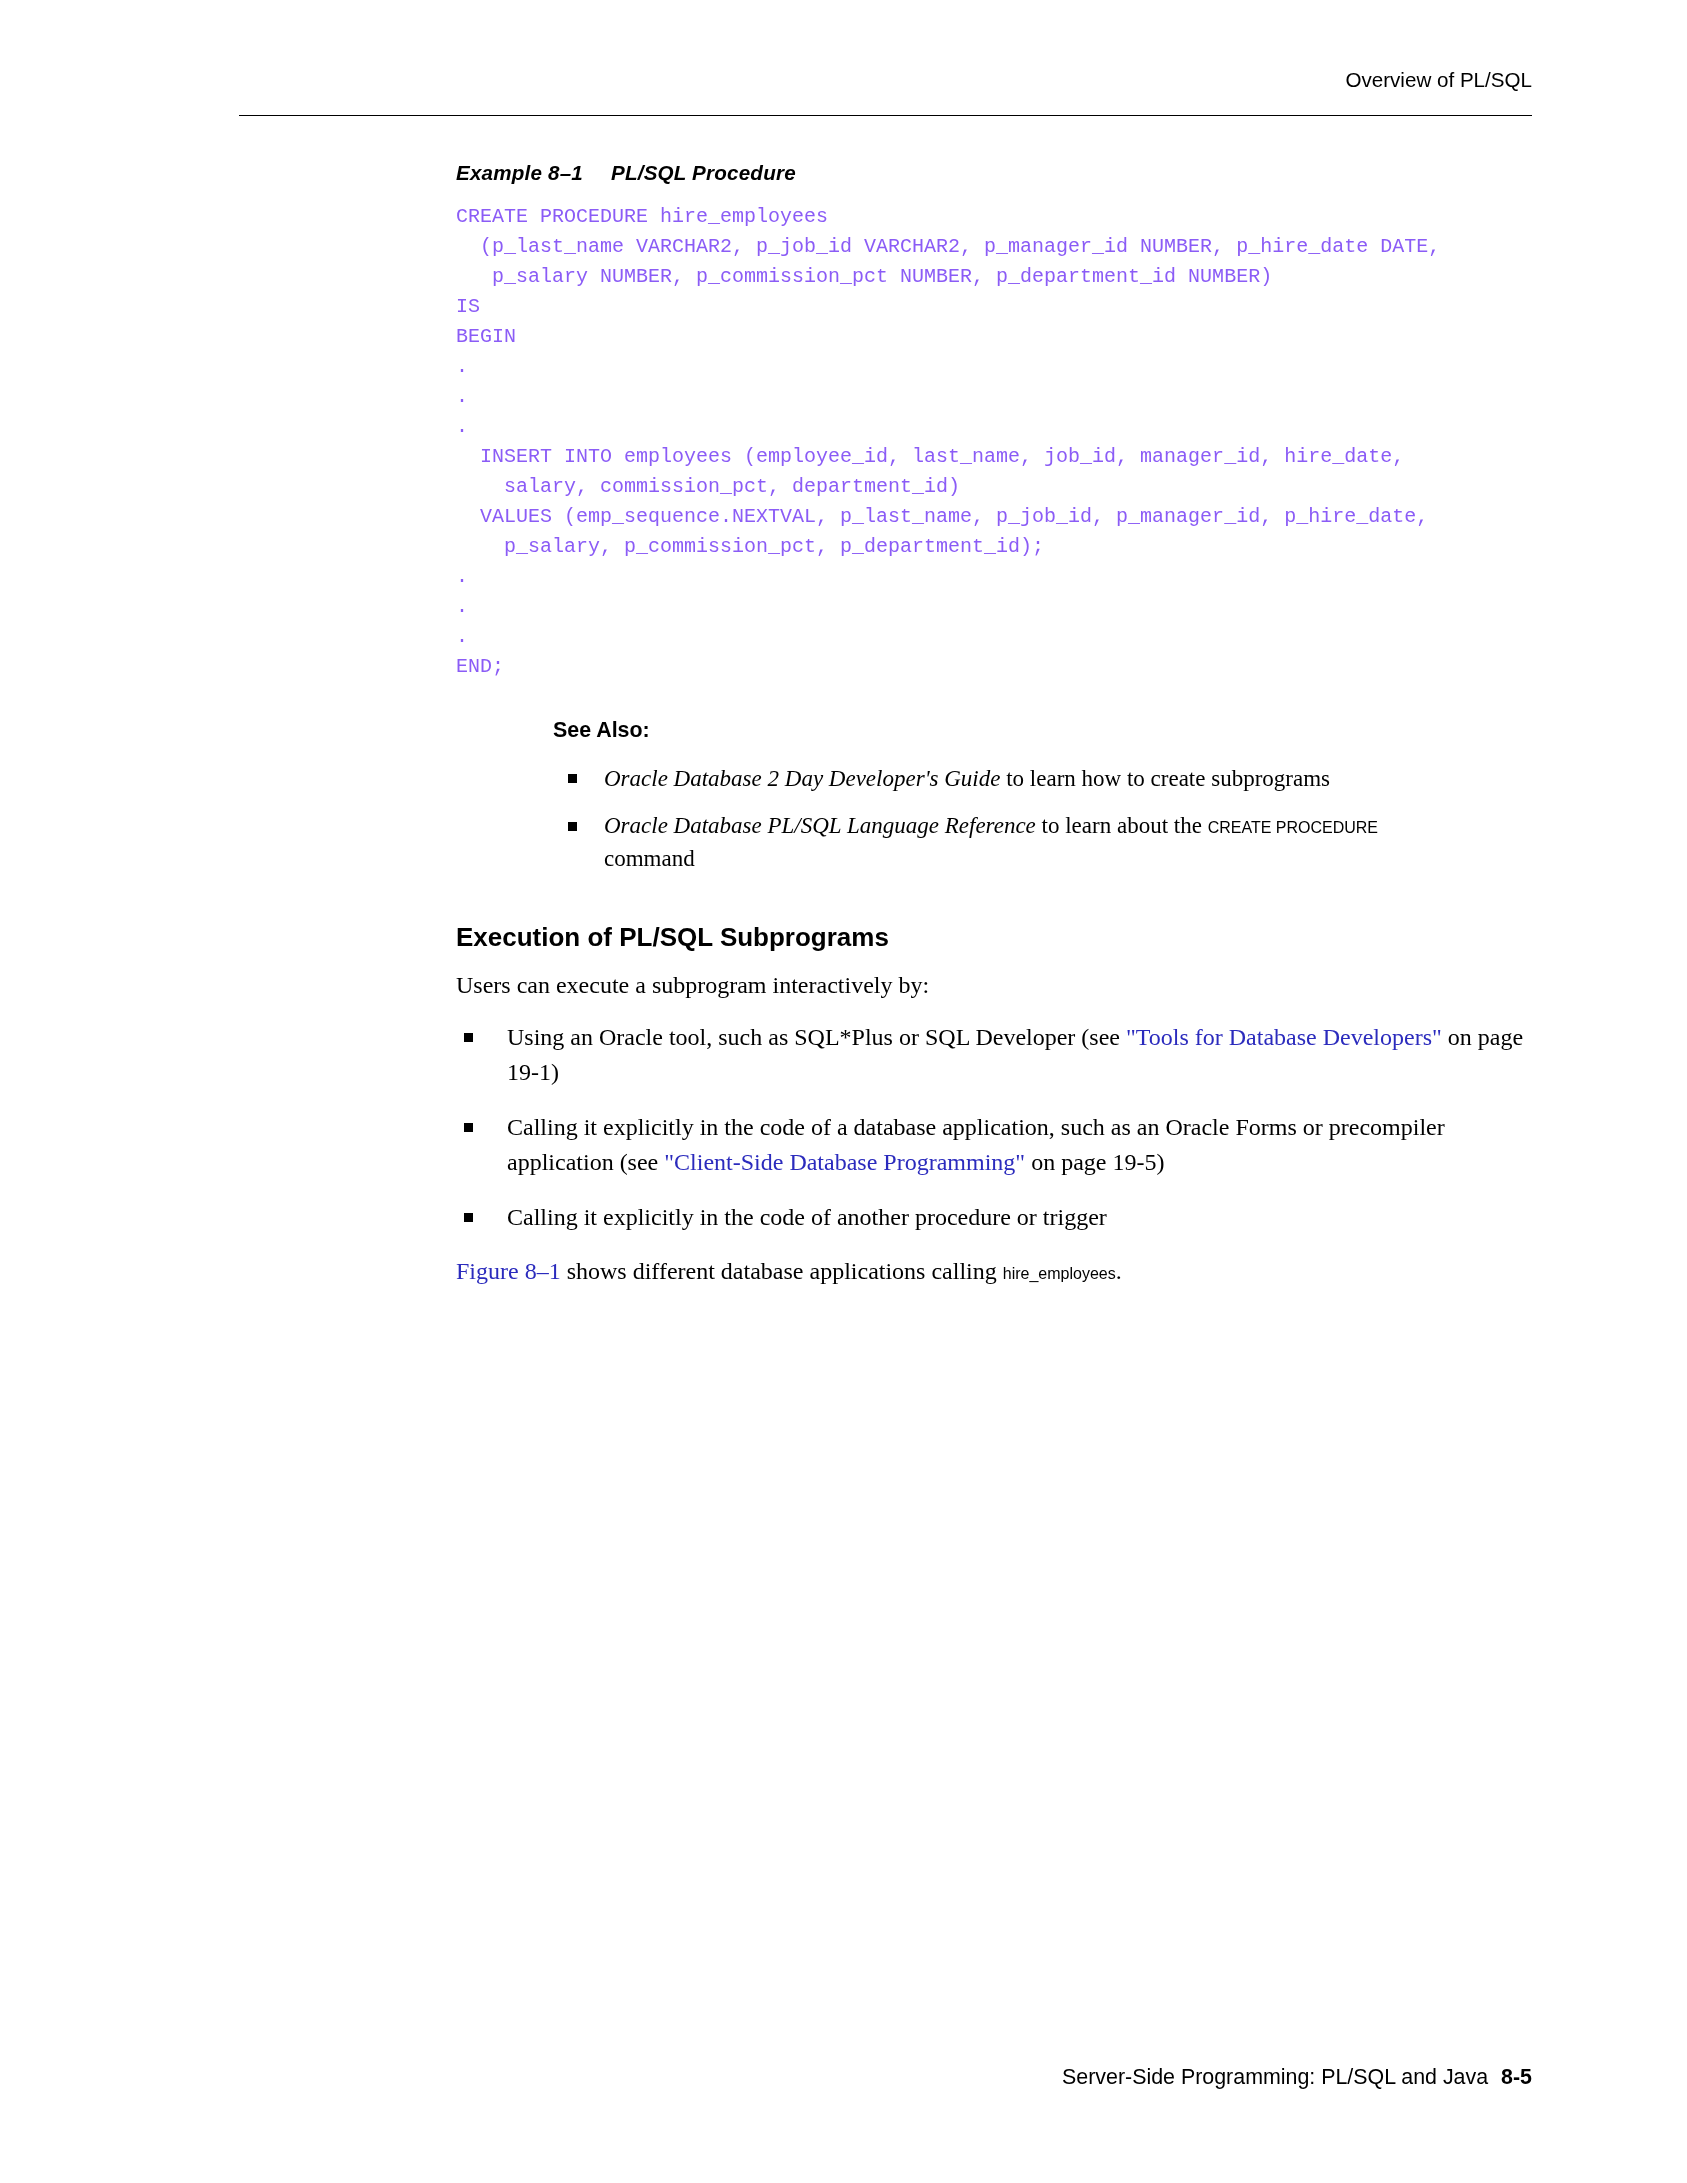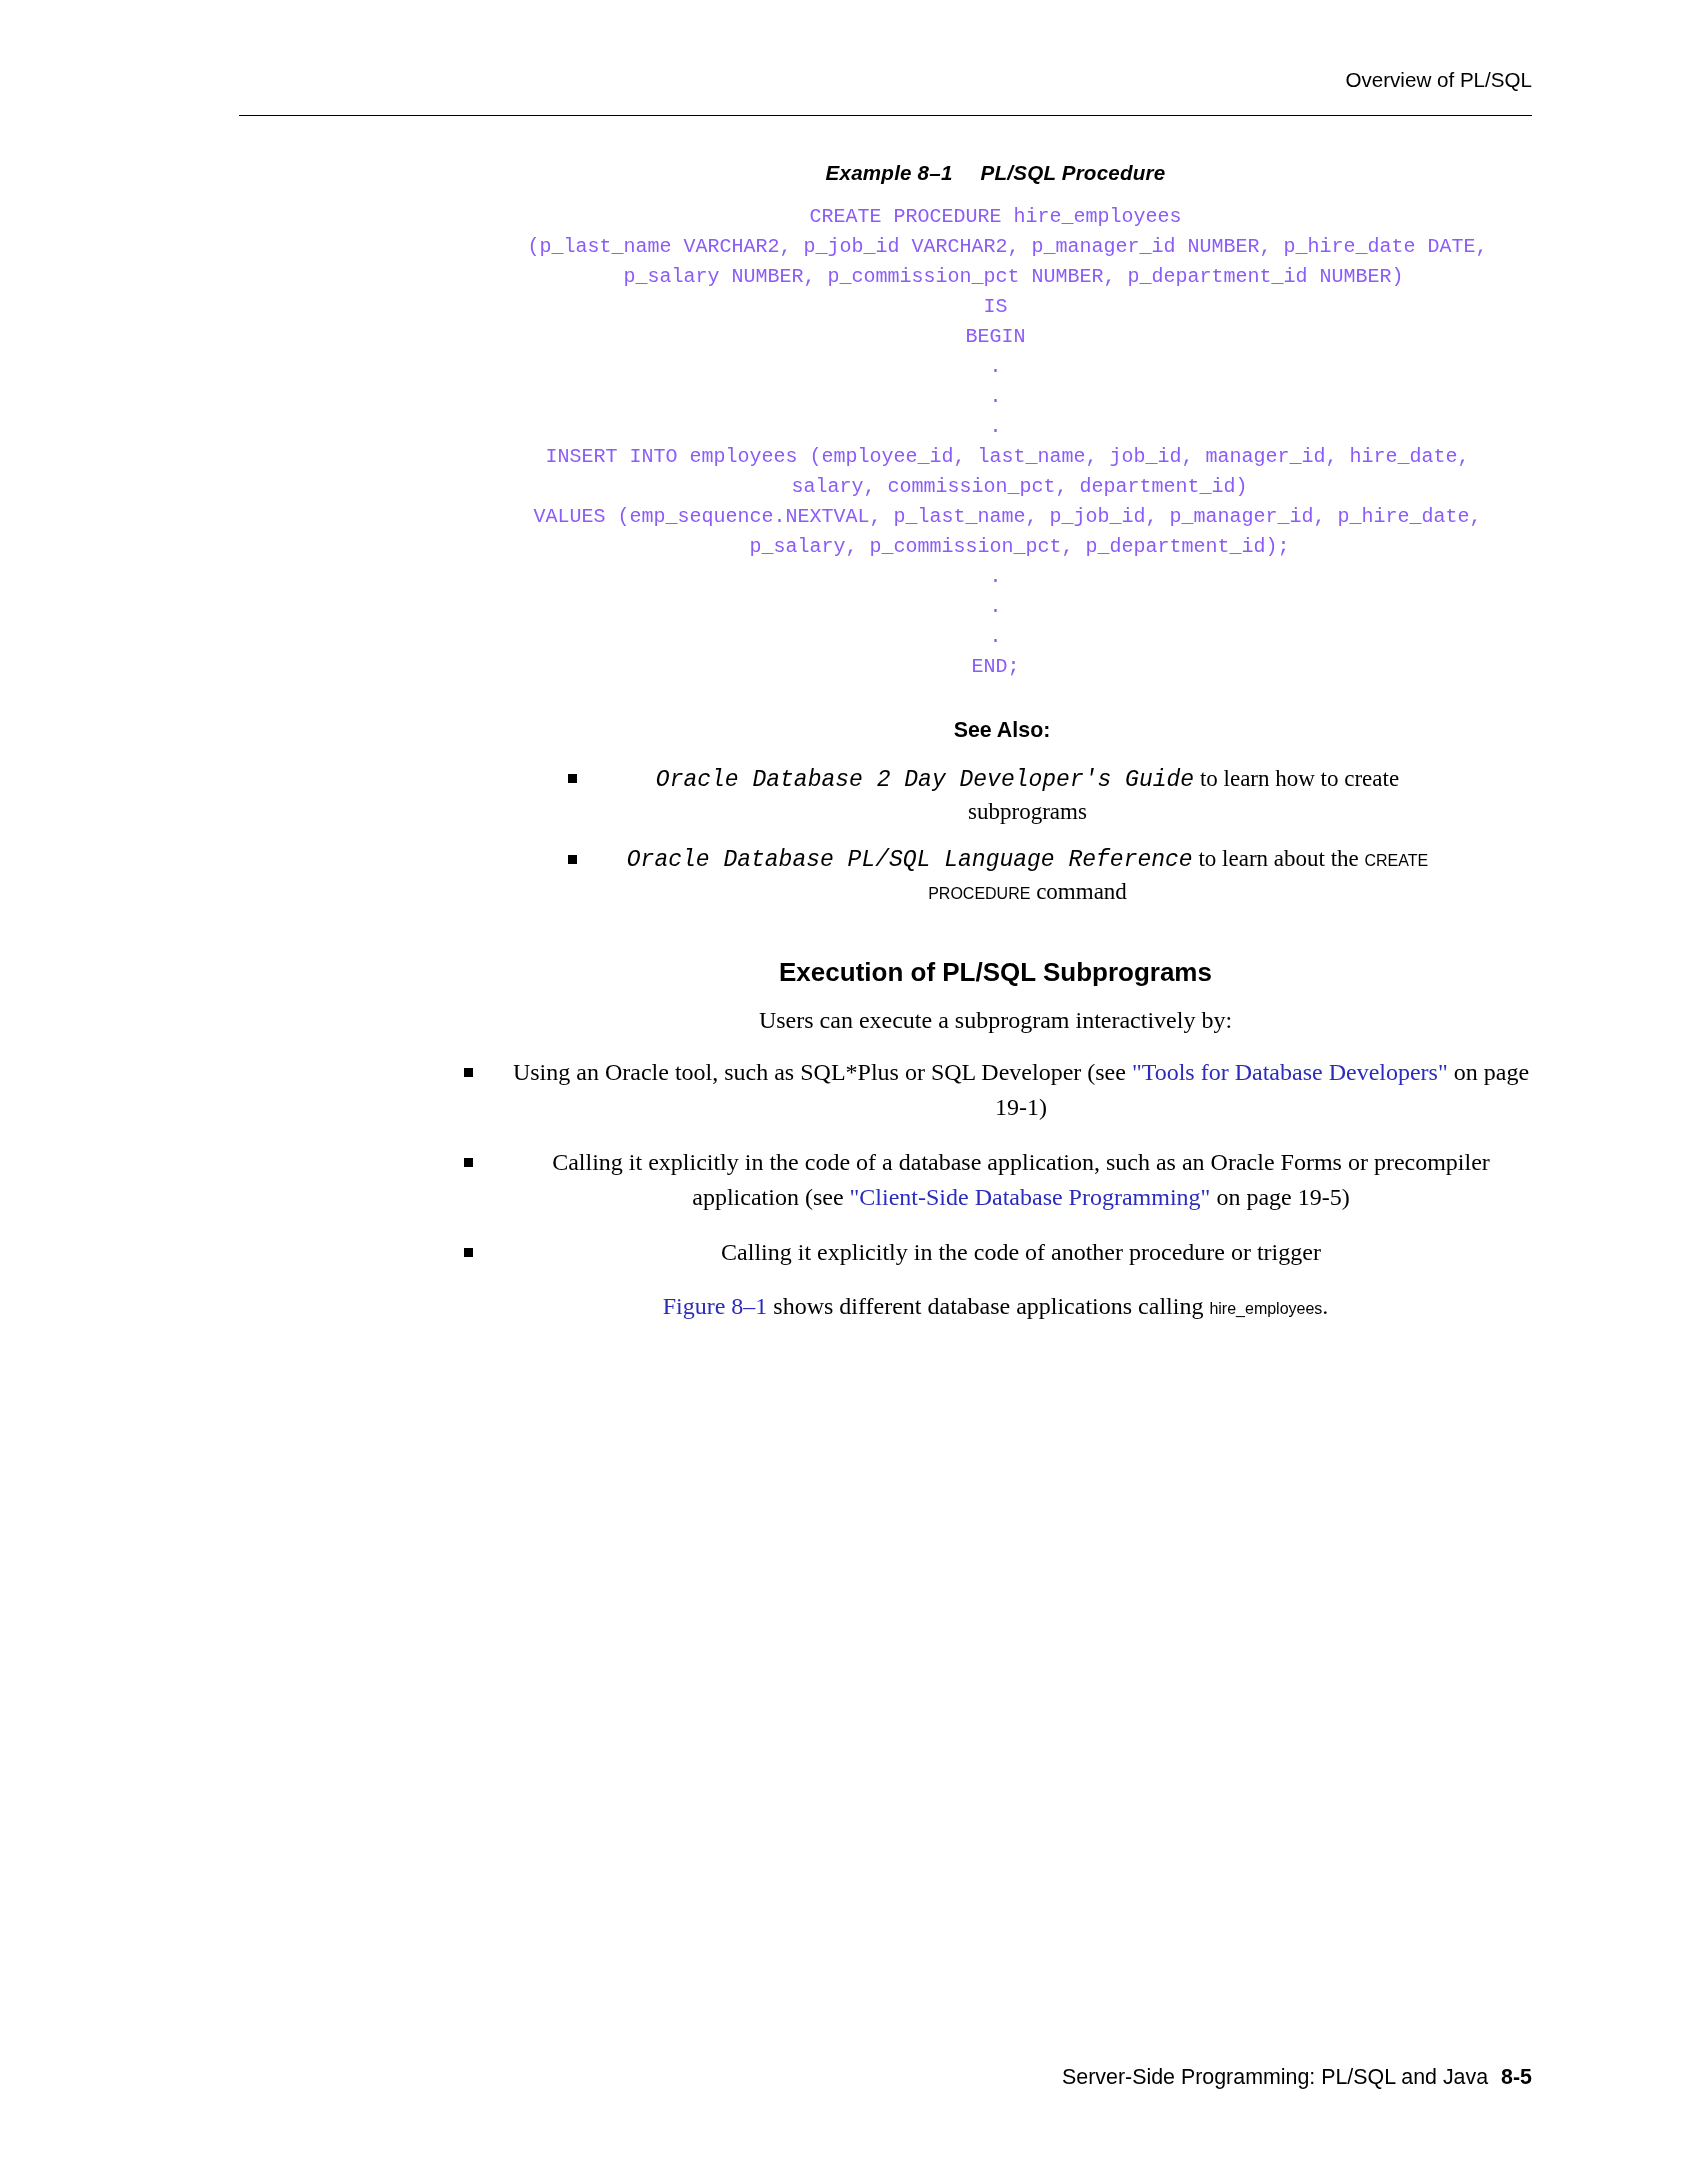--- a/index.html
+++ b/index.html
@@ -46,7 +46,6 @@
     top: 161px;
     left: 456px;
     width: 1079px;
-    text-align: center;
   }
 
   .example-title {

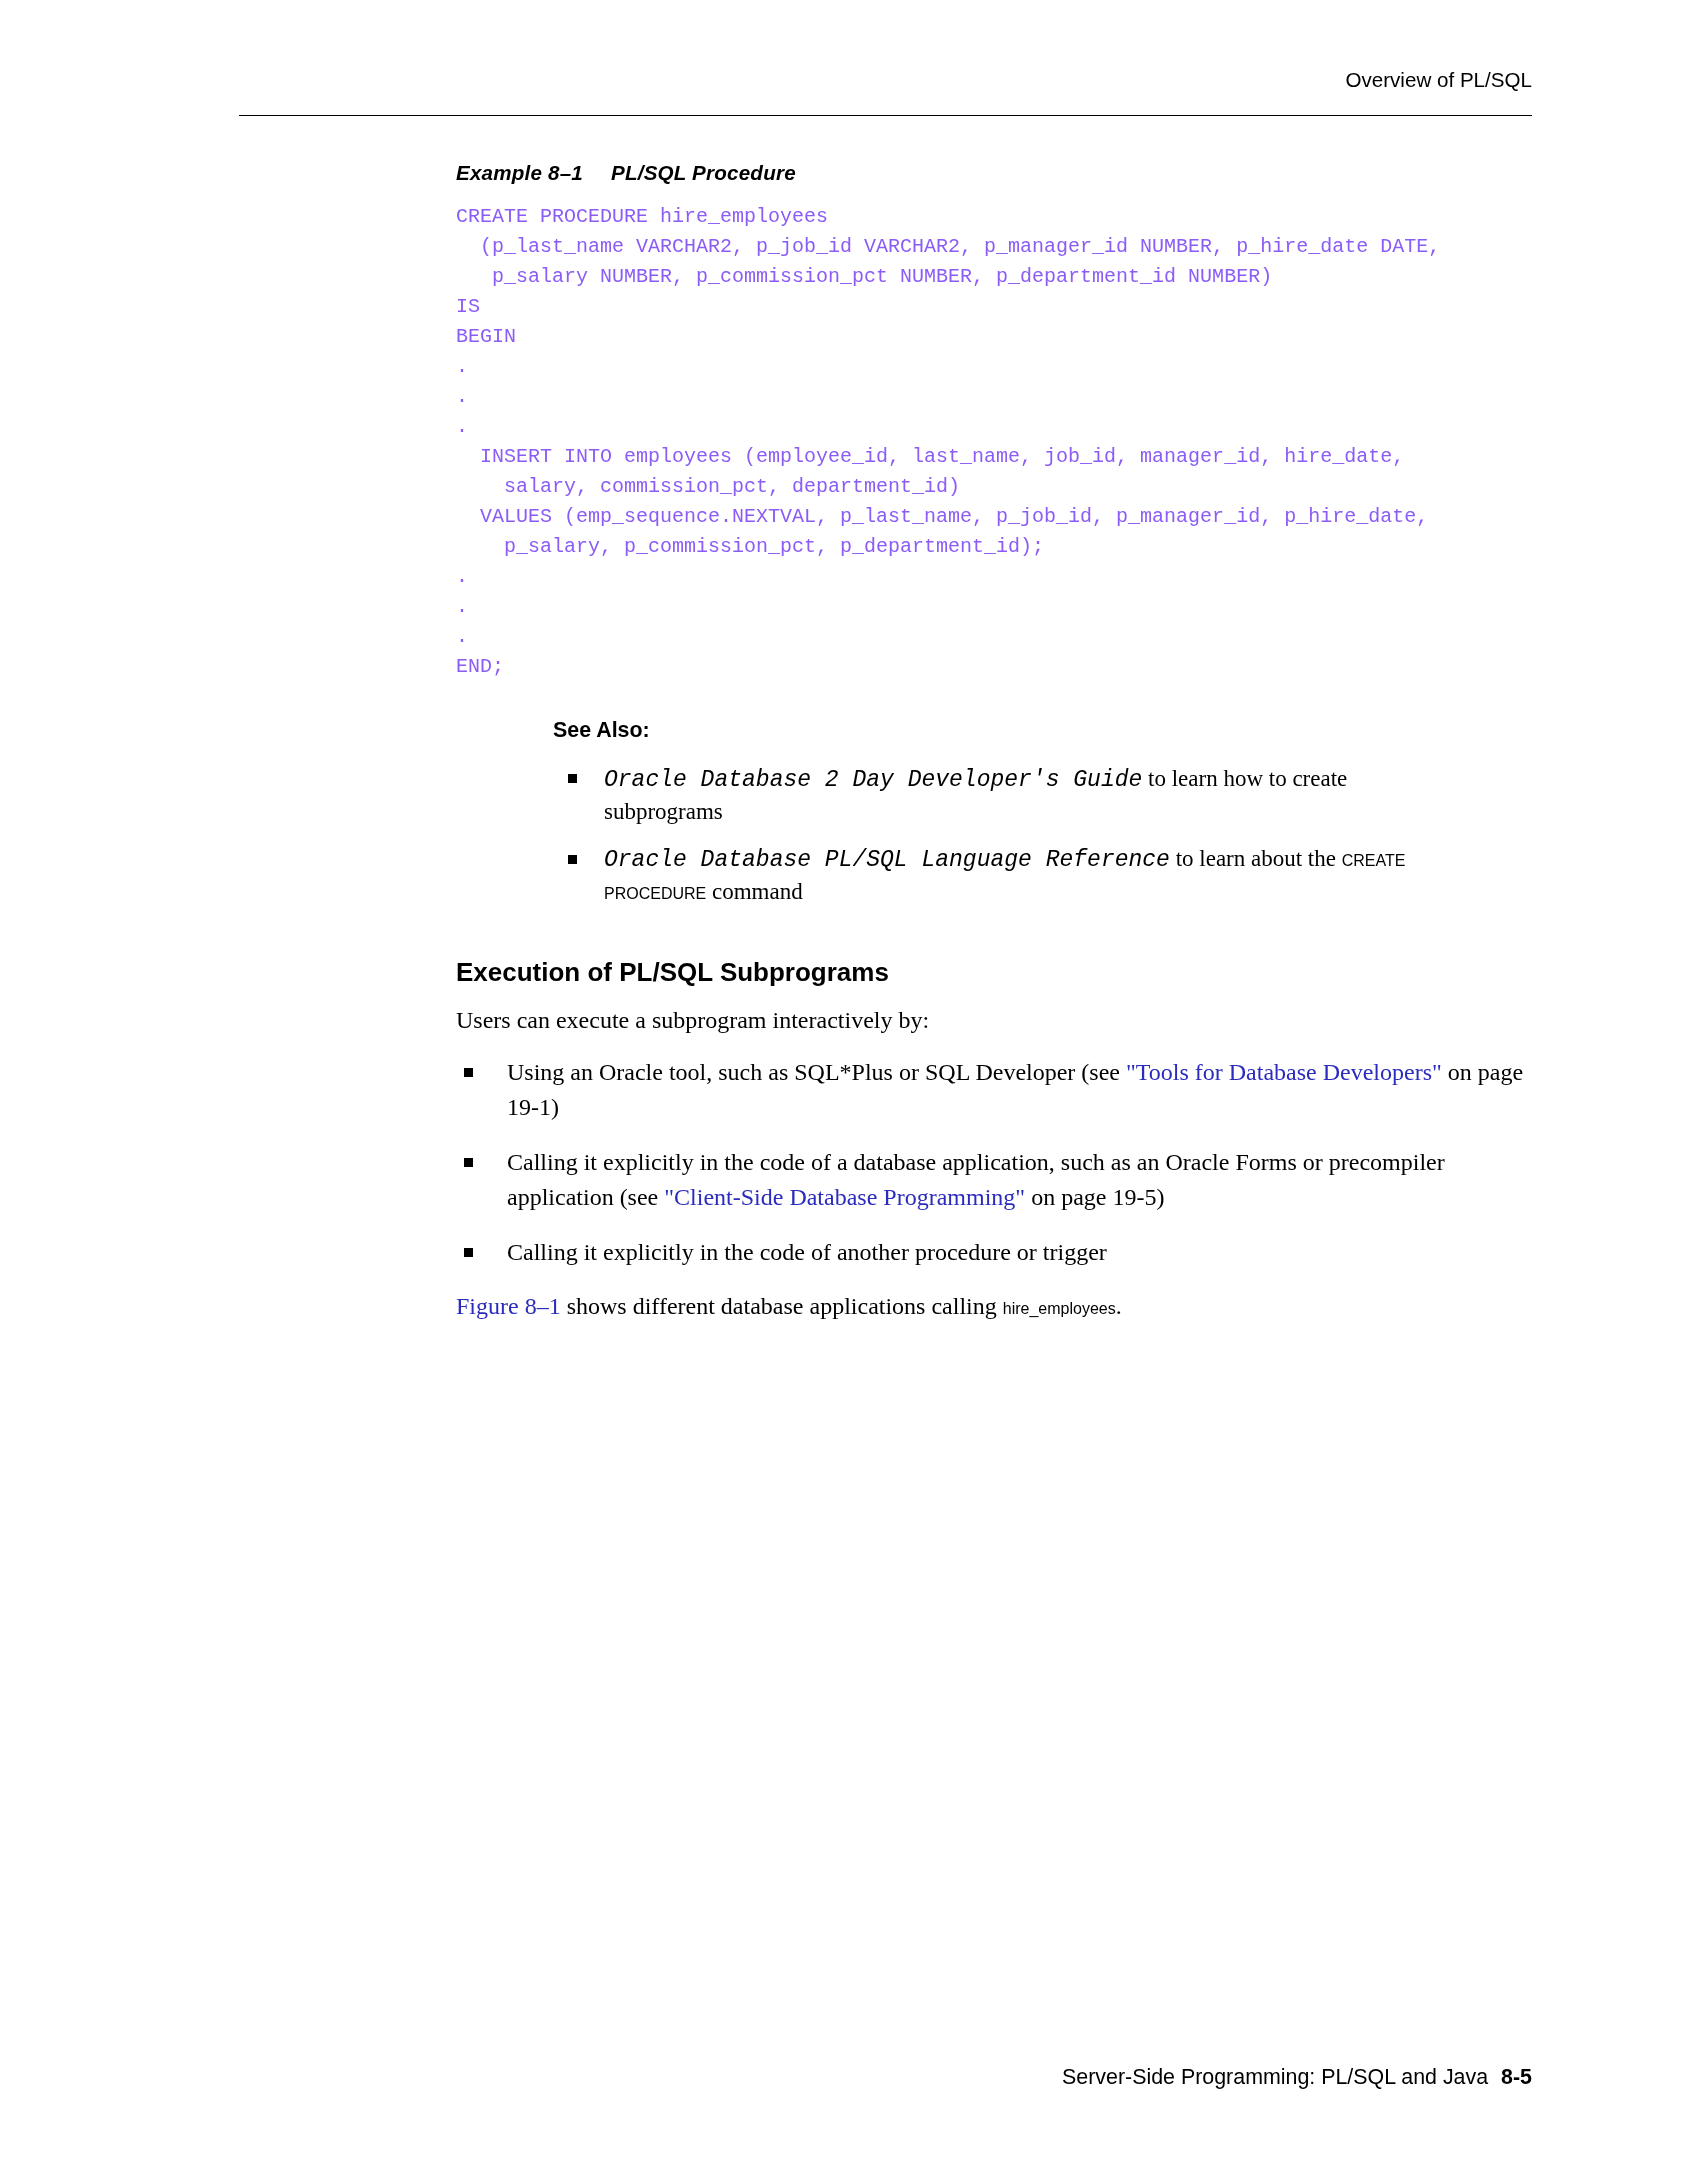--- a/index.html
+++ b/index.html
@@ -95,7 +95,7 @@
     height: 9px;
     background: #000;
   }
-  .sa-item i { font-style: italic; font-family: Liberation Mono, monospace; }
+  .sa-item i { font-style: italic; }
   .mono-inline {
     font-family: Liberation Sans, sans-serif;
     font-size: 16px;

